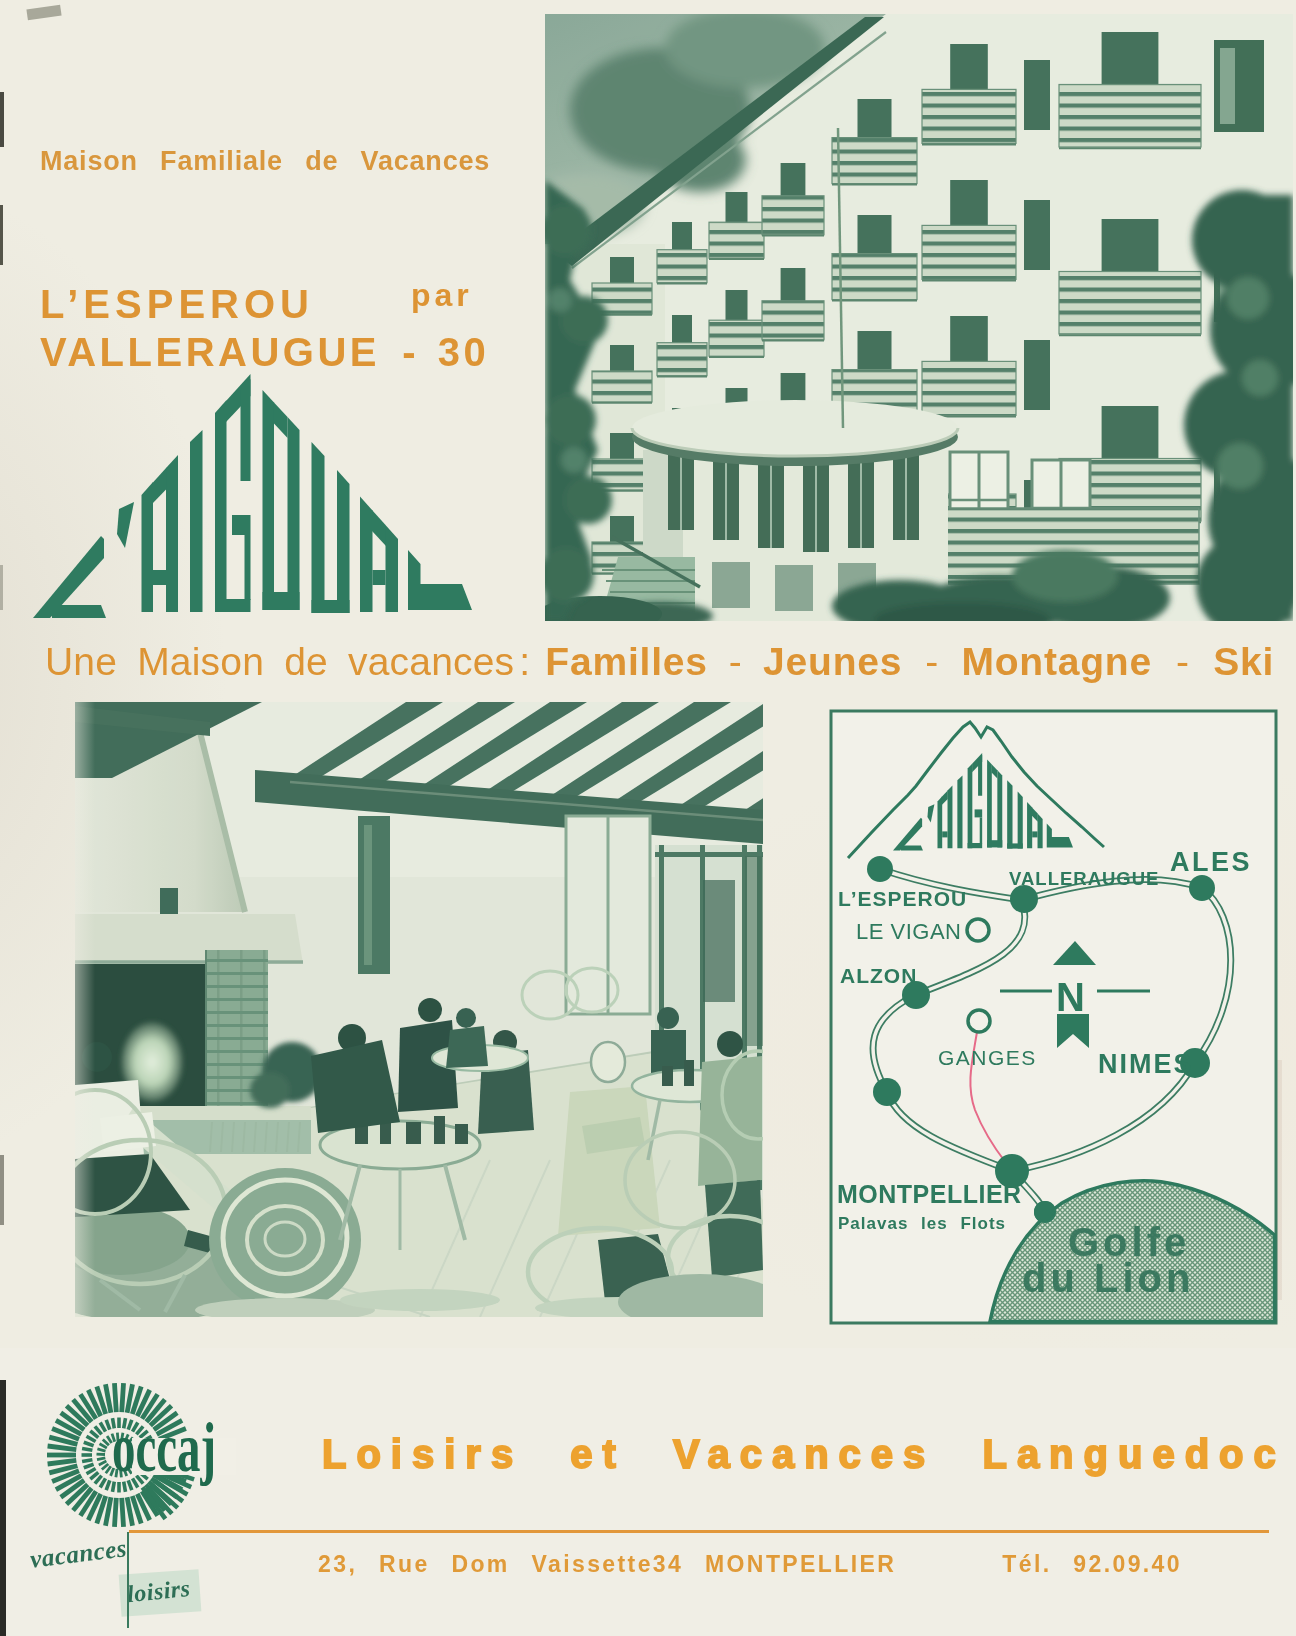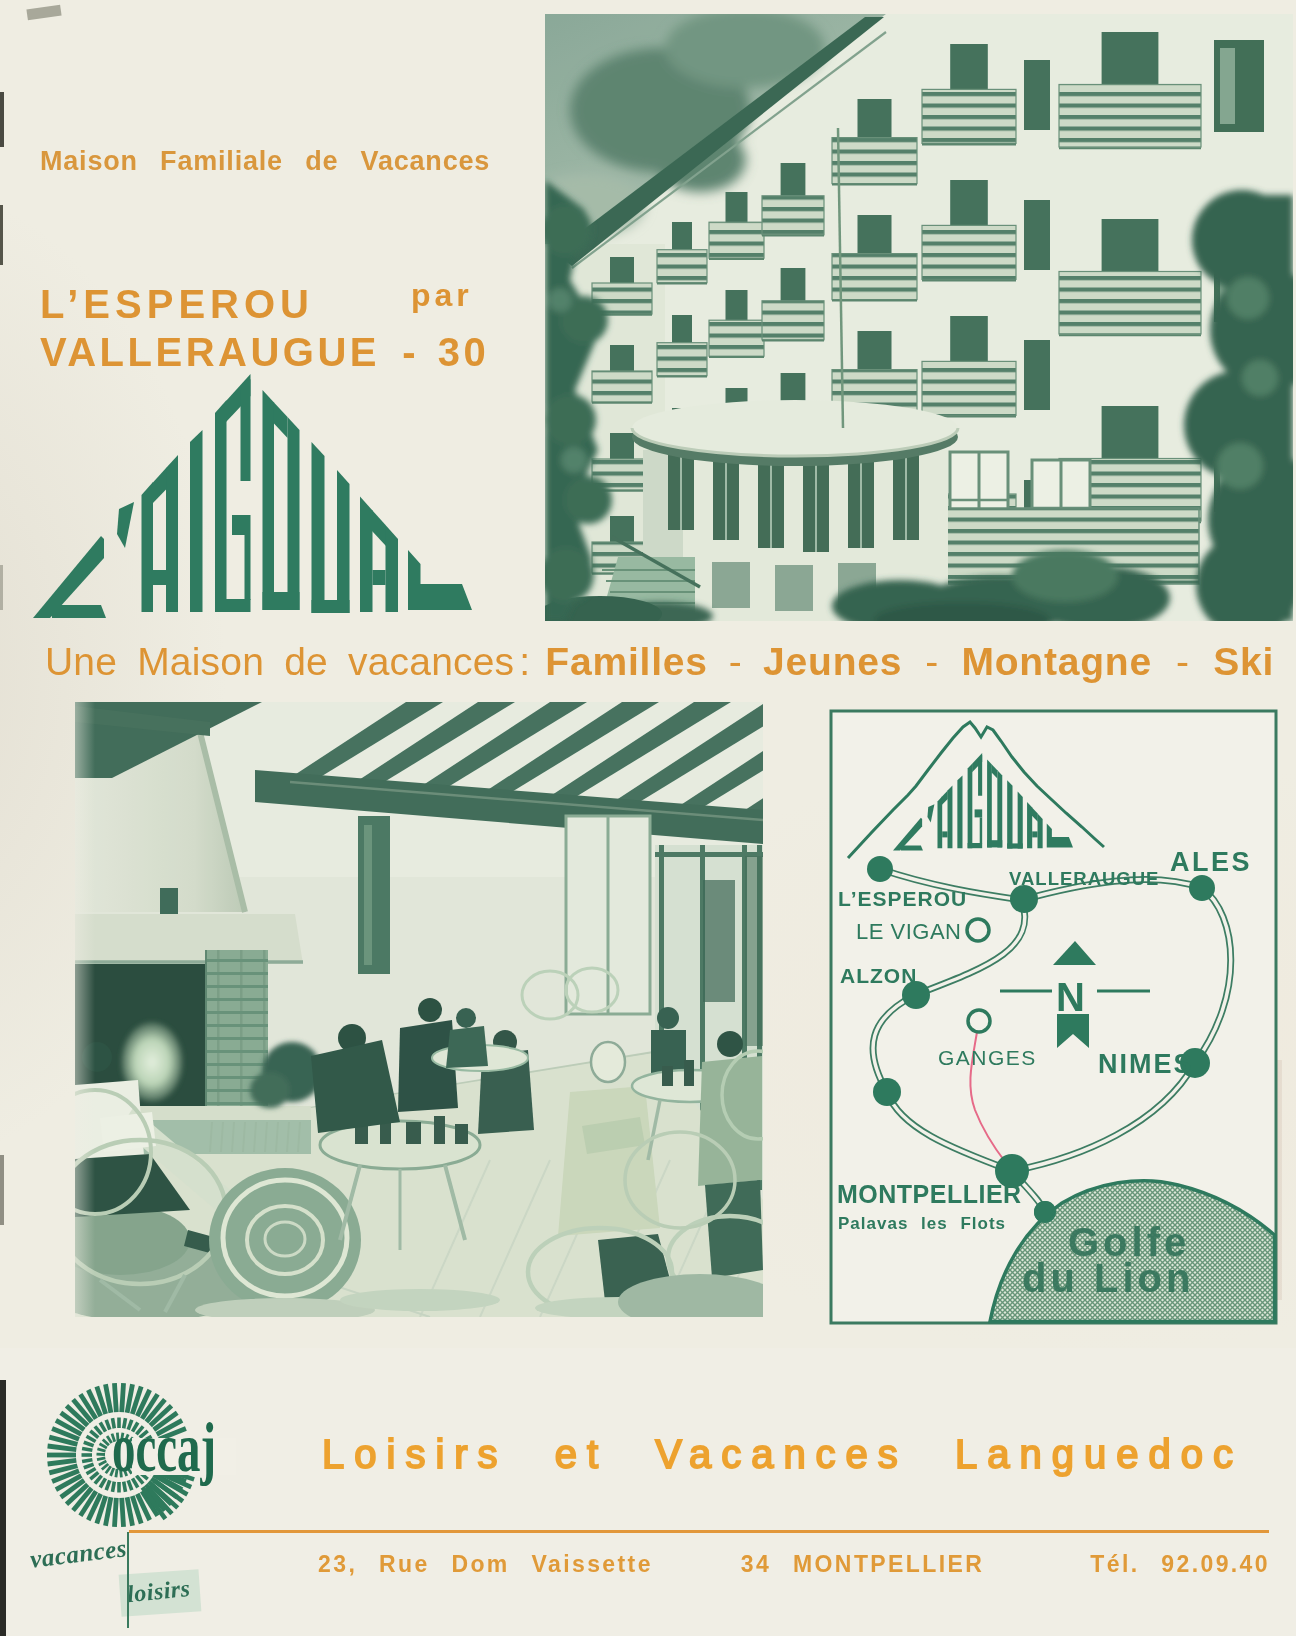--- a/index.html
+++ b/index.html
@@ -33,7 +33,7 @@
 
 <div class="abs" style="left:45px;top:640px;font-size:39px;font-weight:400;color:#dd9434;letter-spacing:0.2px;word-spacing:9px;white-space:nowrap;">Une Maison de vacances<span style="margin-left:5px">:</span><span style="margin-left:15px;font-weight:700;letter-spacing:0.8px;">Familles</span><span style="margin:0 21px;">-</span><span style="font-weight:700;letter-spacing:0.8px;">Jeunes</span><span style="margin:0 23px;">-</span><span style="font-weight:700;letter-spacing:0.8px;">Montagne</span><span style="margin:0 24px;">-</span><span style="font-weight:700;letter-spacing:0.8px;">Ski</span></div>
 
-<div class="abs" style="left:322px;top:1432px;font-size:40px;font-weight:400;color:#eda22f;letter-spacing:10px;word-spacing:26px;-webkit-text-stroke:1.9px #eda22f;">Loisirs et Vacances Languedoc</div>
+<div class="abs" style="left:322px;top:1432px;font-size:40px;font-weight:700;color:#eda22f;letter-spacing:10px;word-spacing:26px;-webkit-text-stroke:1.9px #eda22f;">Loisirs et Vacances Languedoc</div>
 
 <div class="abs" style="left:129px;top:1530px;width:1140px;height:3px;background:#e2973a;"></div>
 

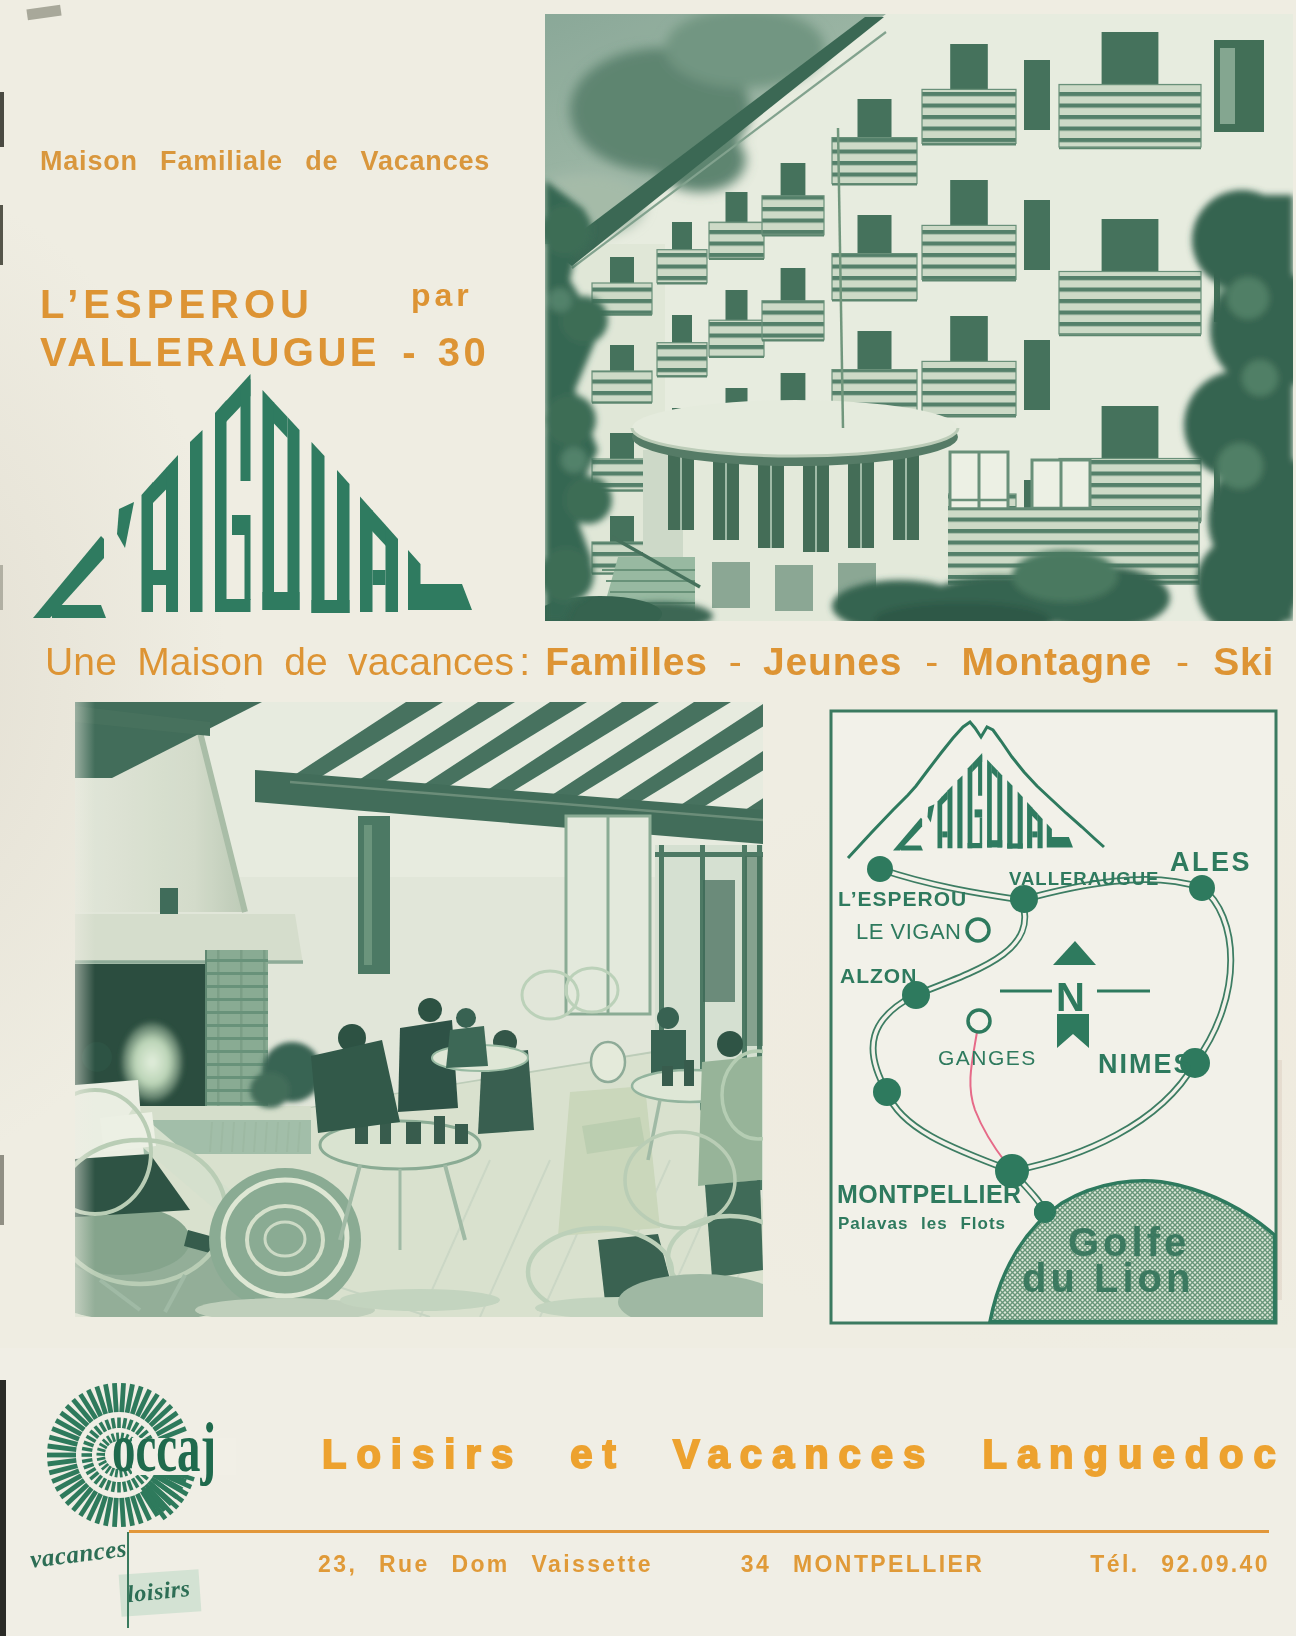--- a/index.html
+++ b/index.html
@@ -37,7 +37,7 @@
 
 <div class="abs" style="left:129px;top:1530px;width:1140px;height:3px;background:#e2973a;"></div>
 
-<div class="abs" style="left:318px;top:1551px;font-size:23px;font-weight:700;color:#e09a38;letter-spacing:2.4px;word-spacing:13px;white-space:nowrap;">23, Rue Dom Vaissette<span style="margin-left:88px;text-align:center;">34 MONTPELLIER</span><span style="margin-left:106px;">Tél. 92.09.40</span></div>
+<div class="abs" style="left:318px;top:1551px;font-size:23px;font-weight:700;color:#e09a38;letter-spacing:2.4px;word-spacing:13px;white-space:nowrap;">23, Rue Dom Vaissette<span style="text-align:center;">34 MONTPELLIER</span><span style="margin-left:106px;">Tél. 92.09.40</span></div>
 
 <svg class="abs" style="left:25px;top:370px;" width="450" height="252" viewBox="25 370 450 252">
 <g id="aig">

